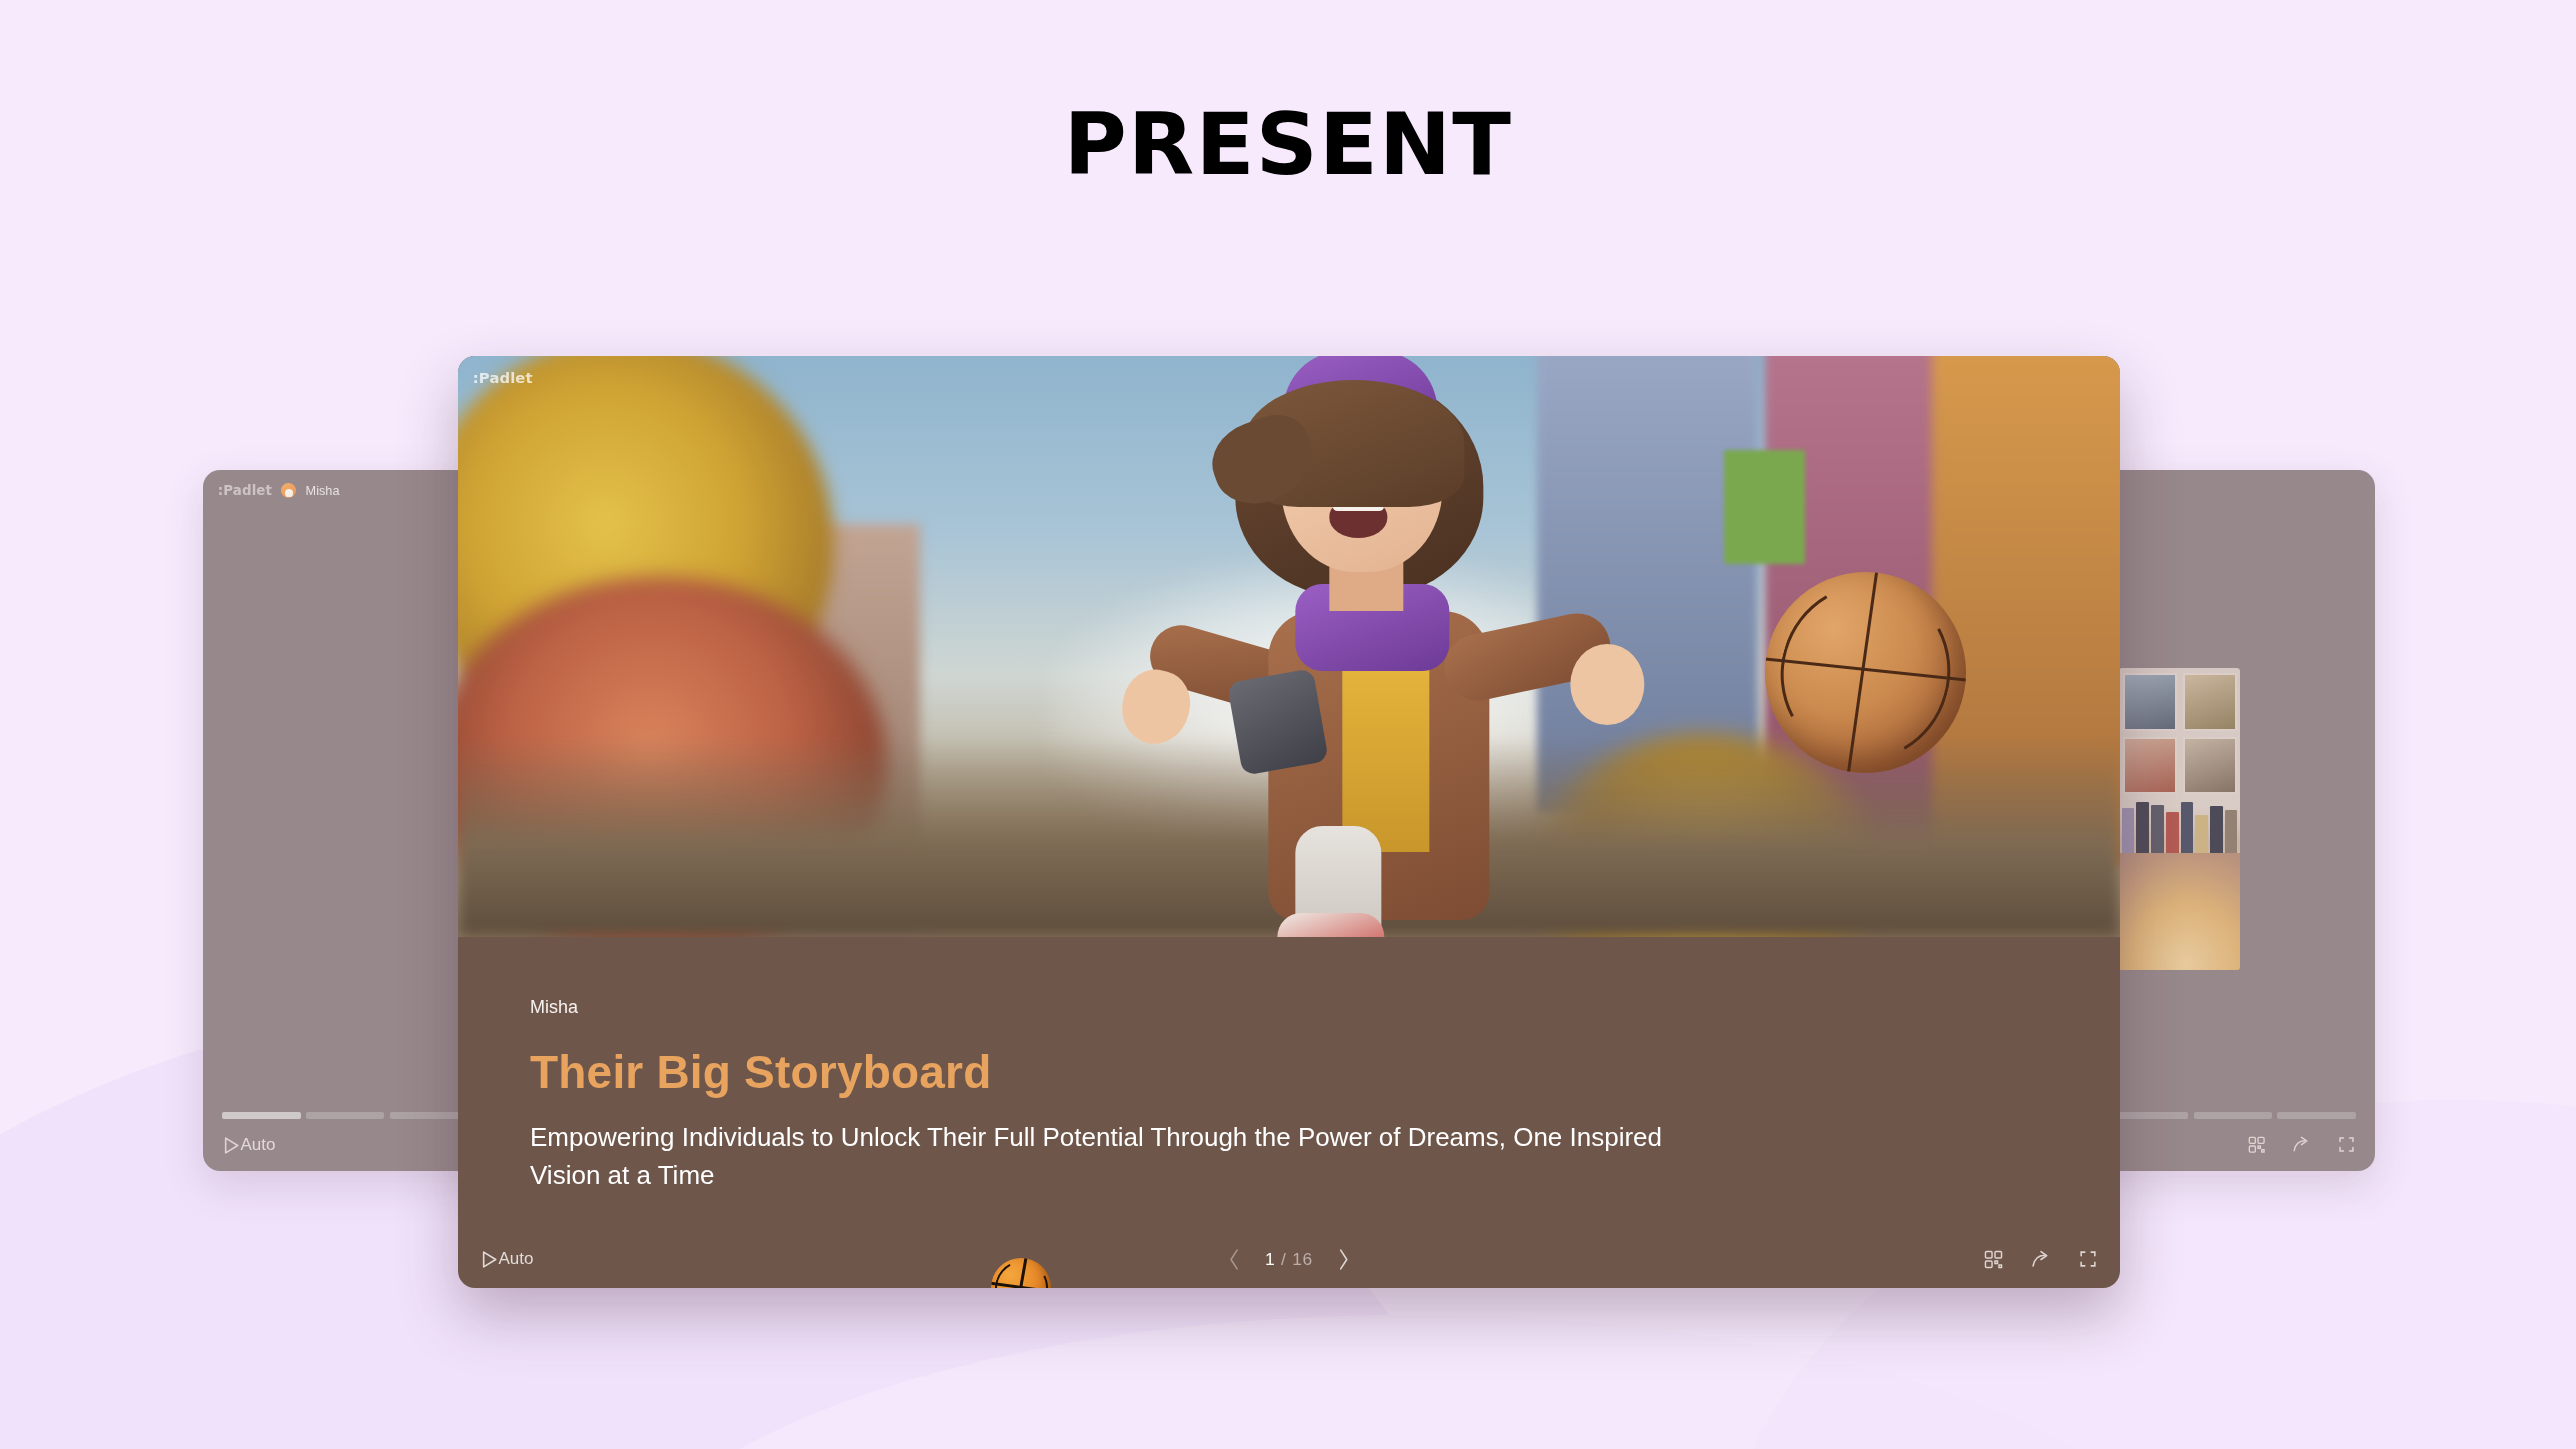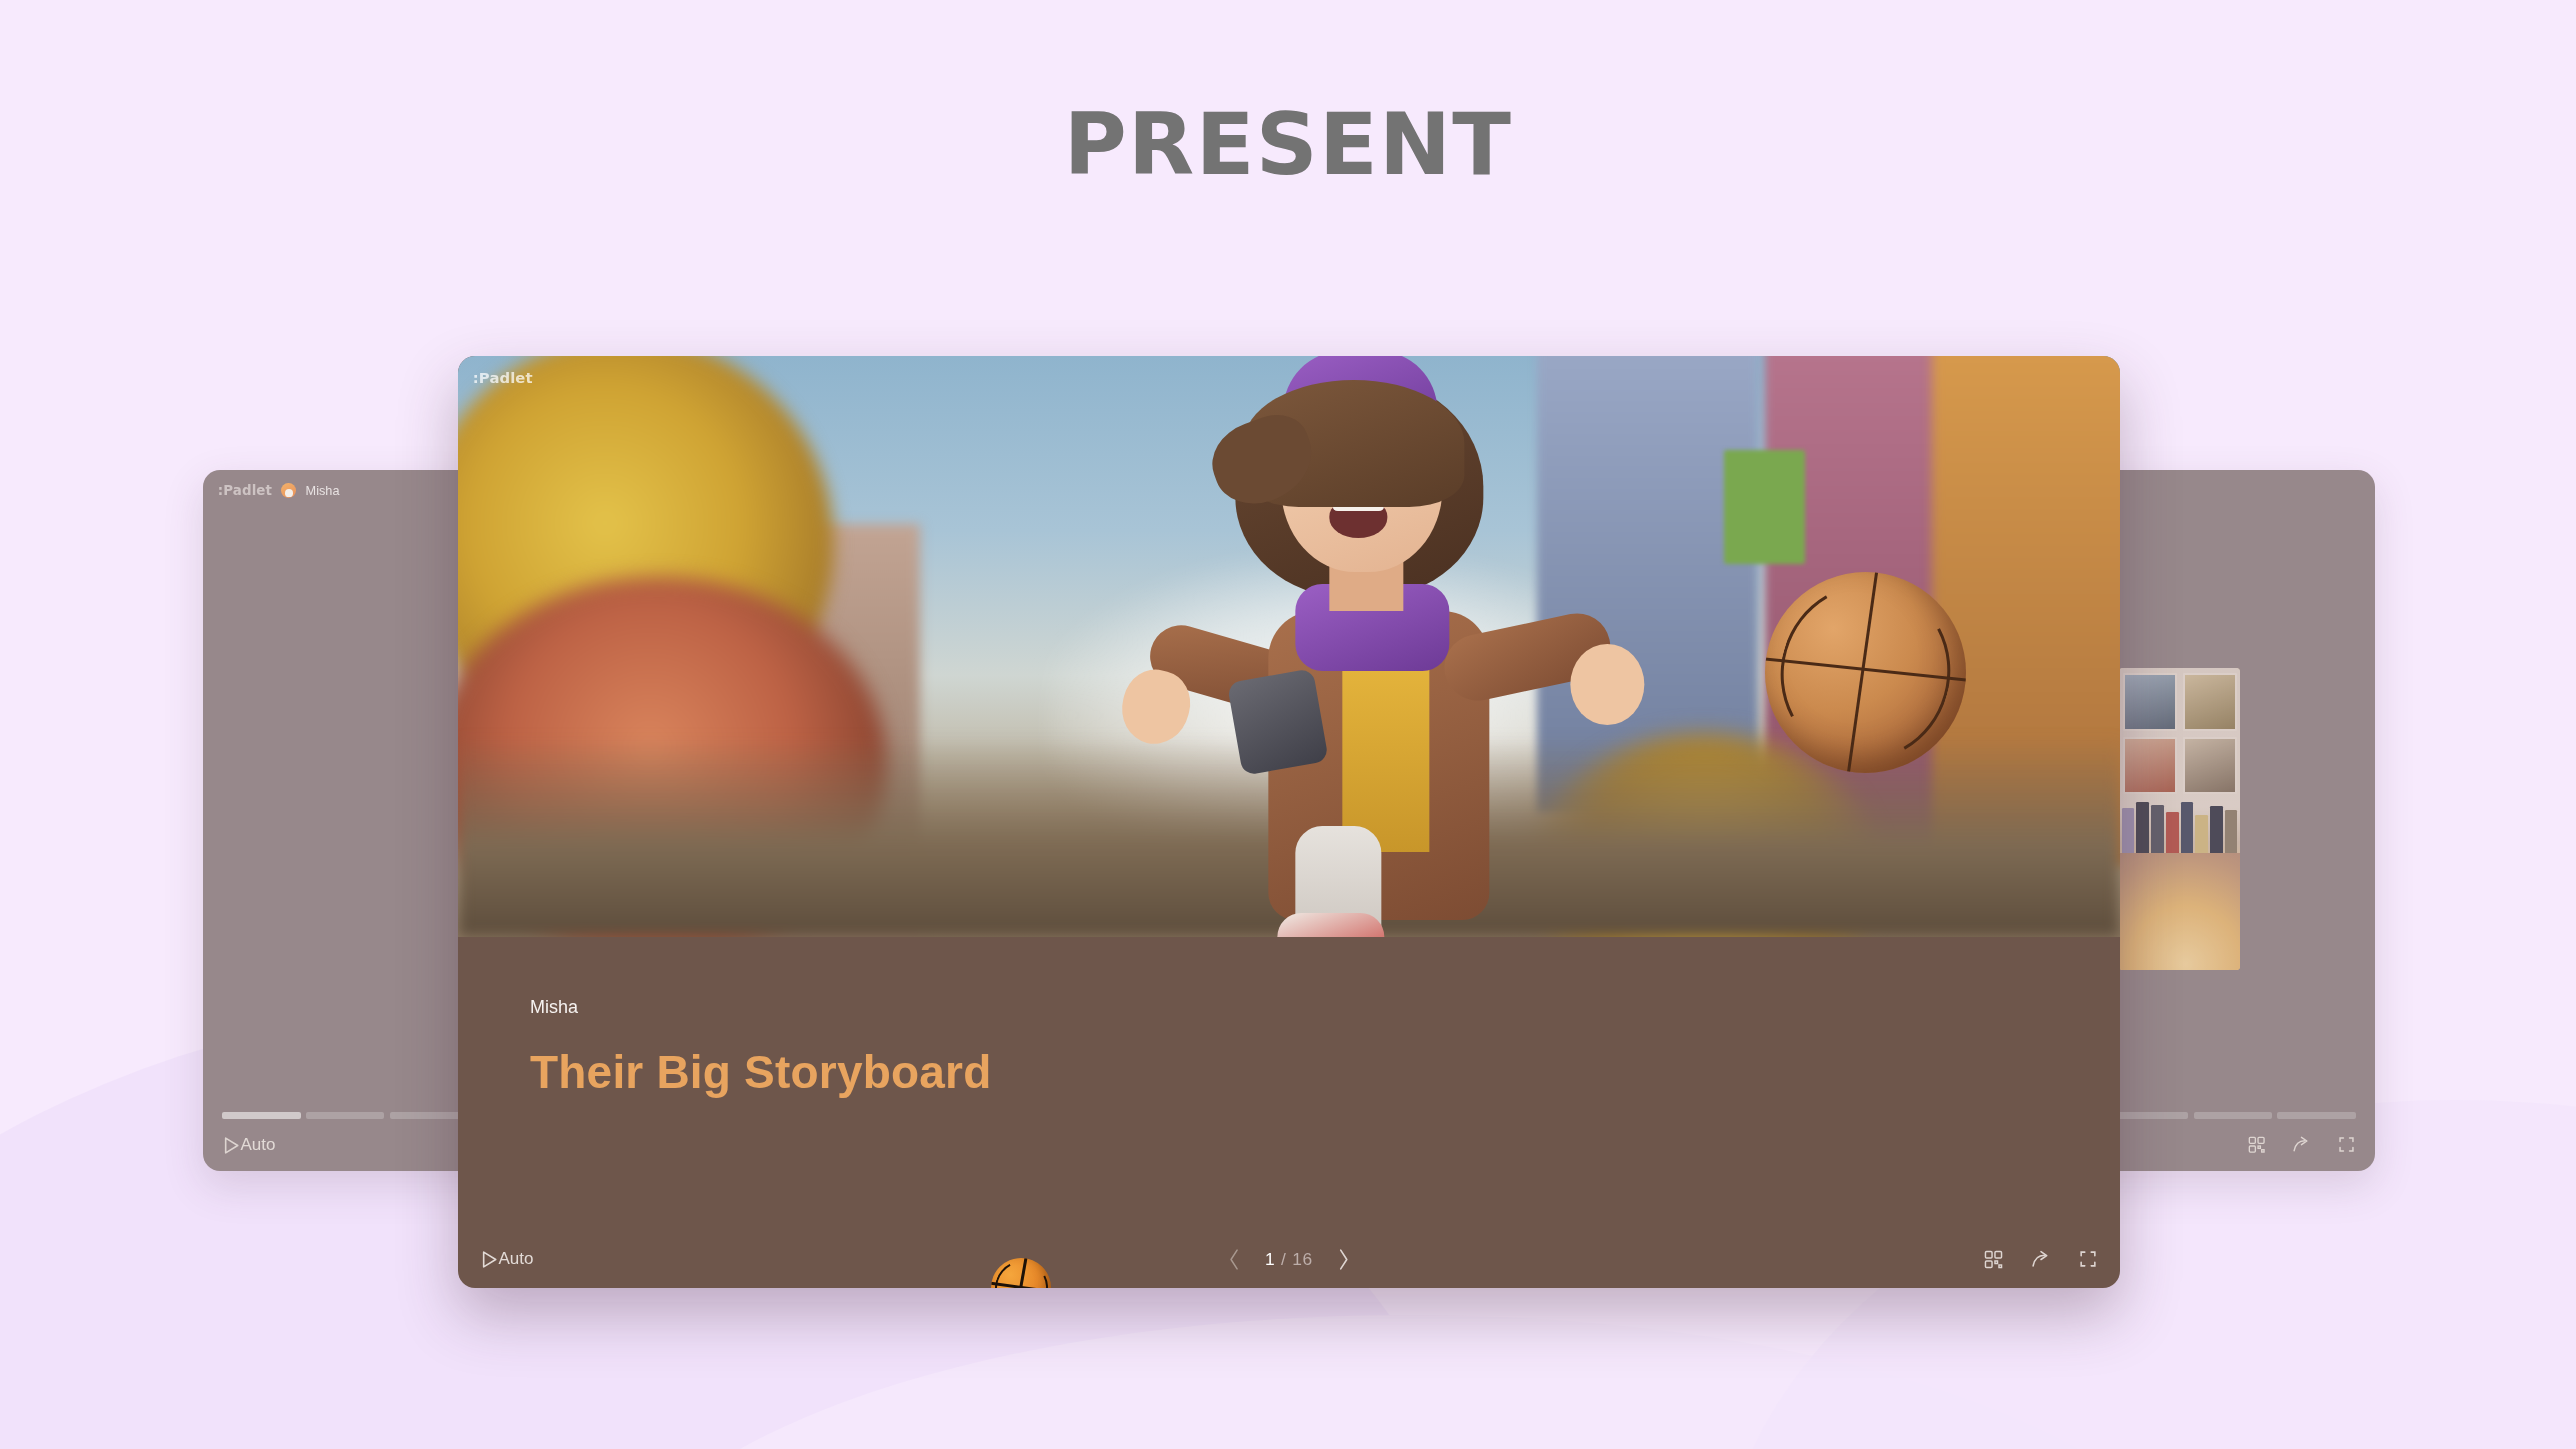--- a/index.html
+++ b/index.html
@@ -33,7 +33,7 @@
     text-align:center;
     font-size:86px; line-height:1;
     font-weight:900; letter-spacing:1.3px;
-    color:#737373;
+    color:#000000;
     font-family:"DejaVu Sans", sans-serif;
   }
 

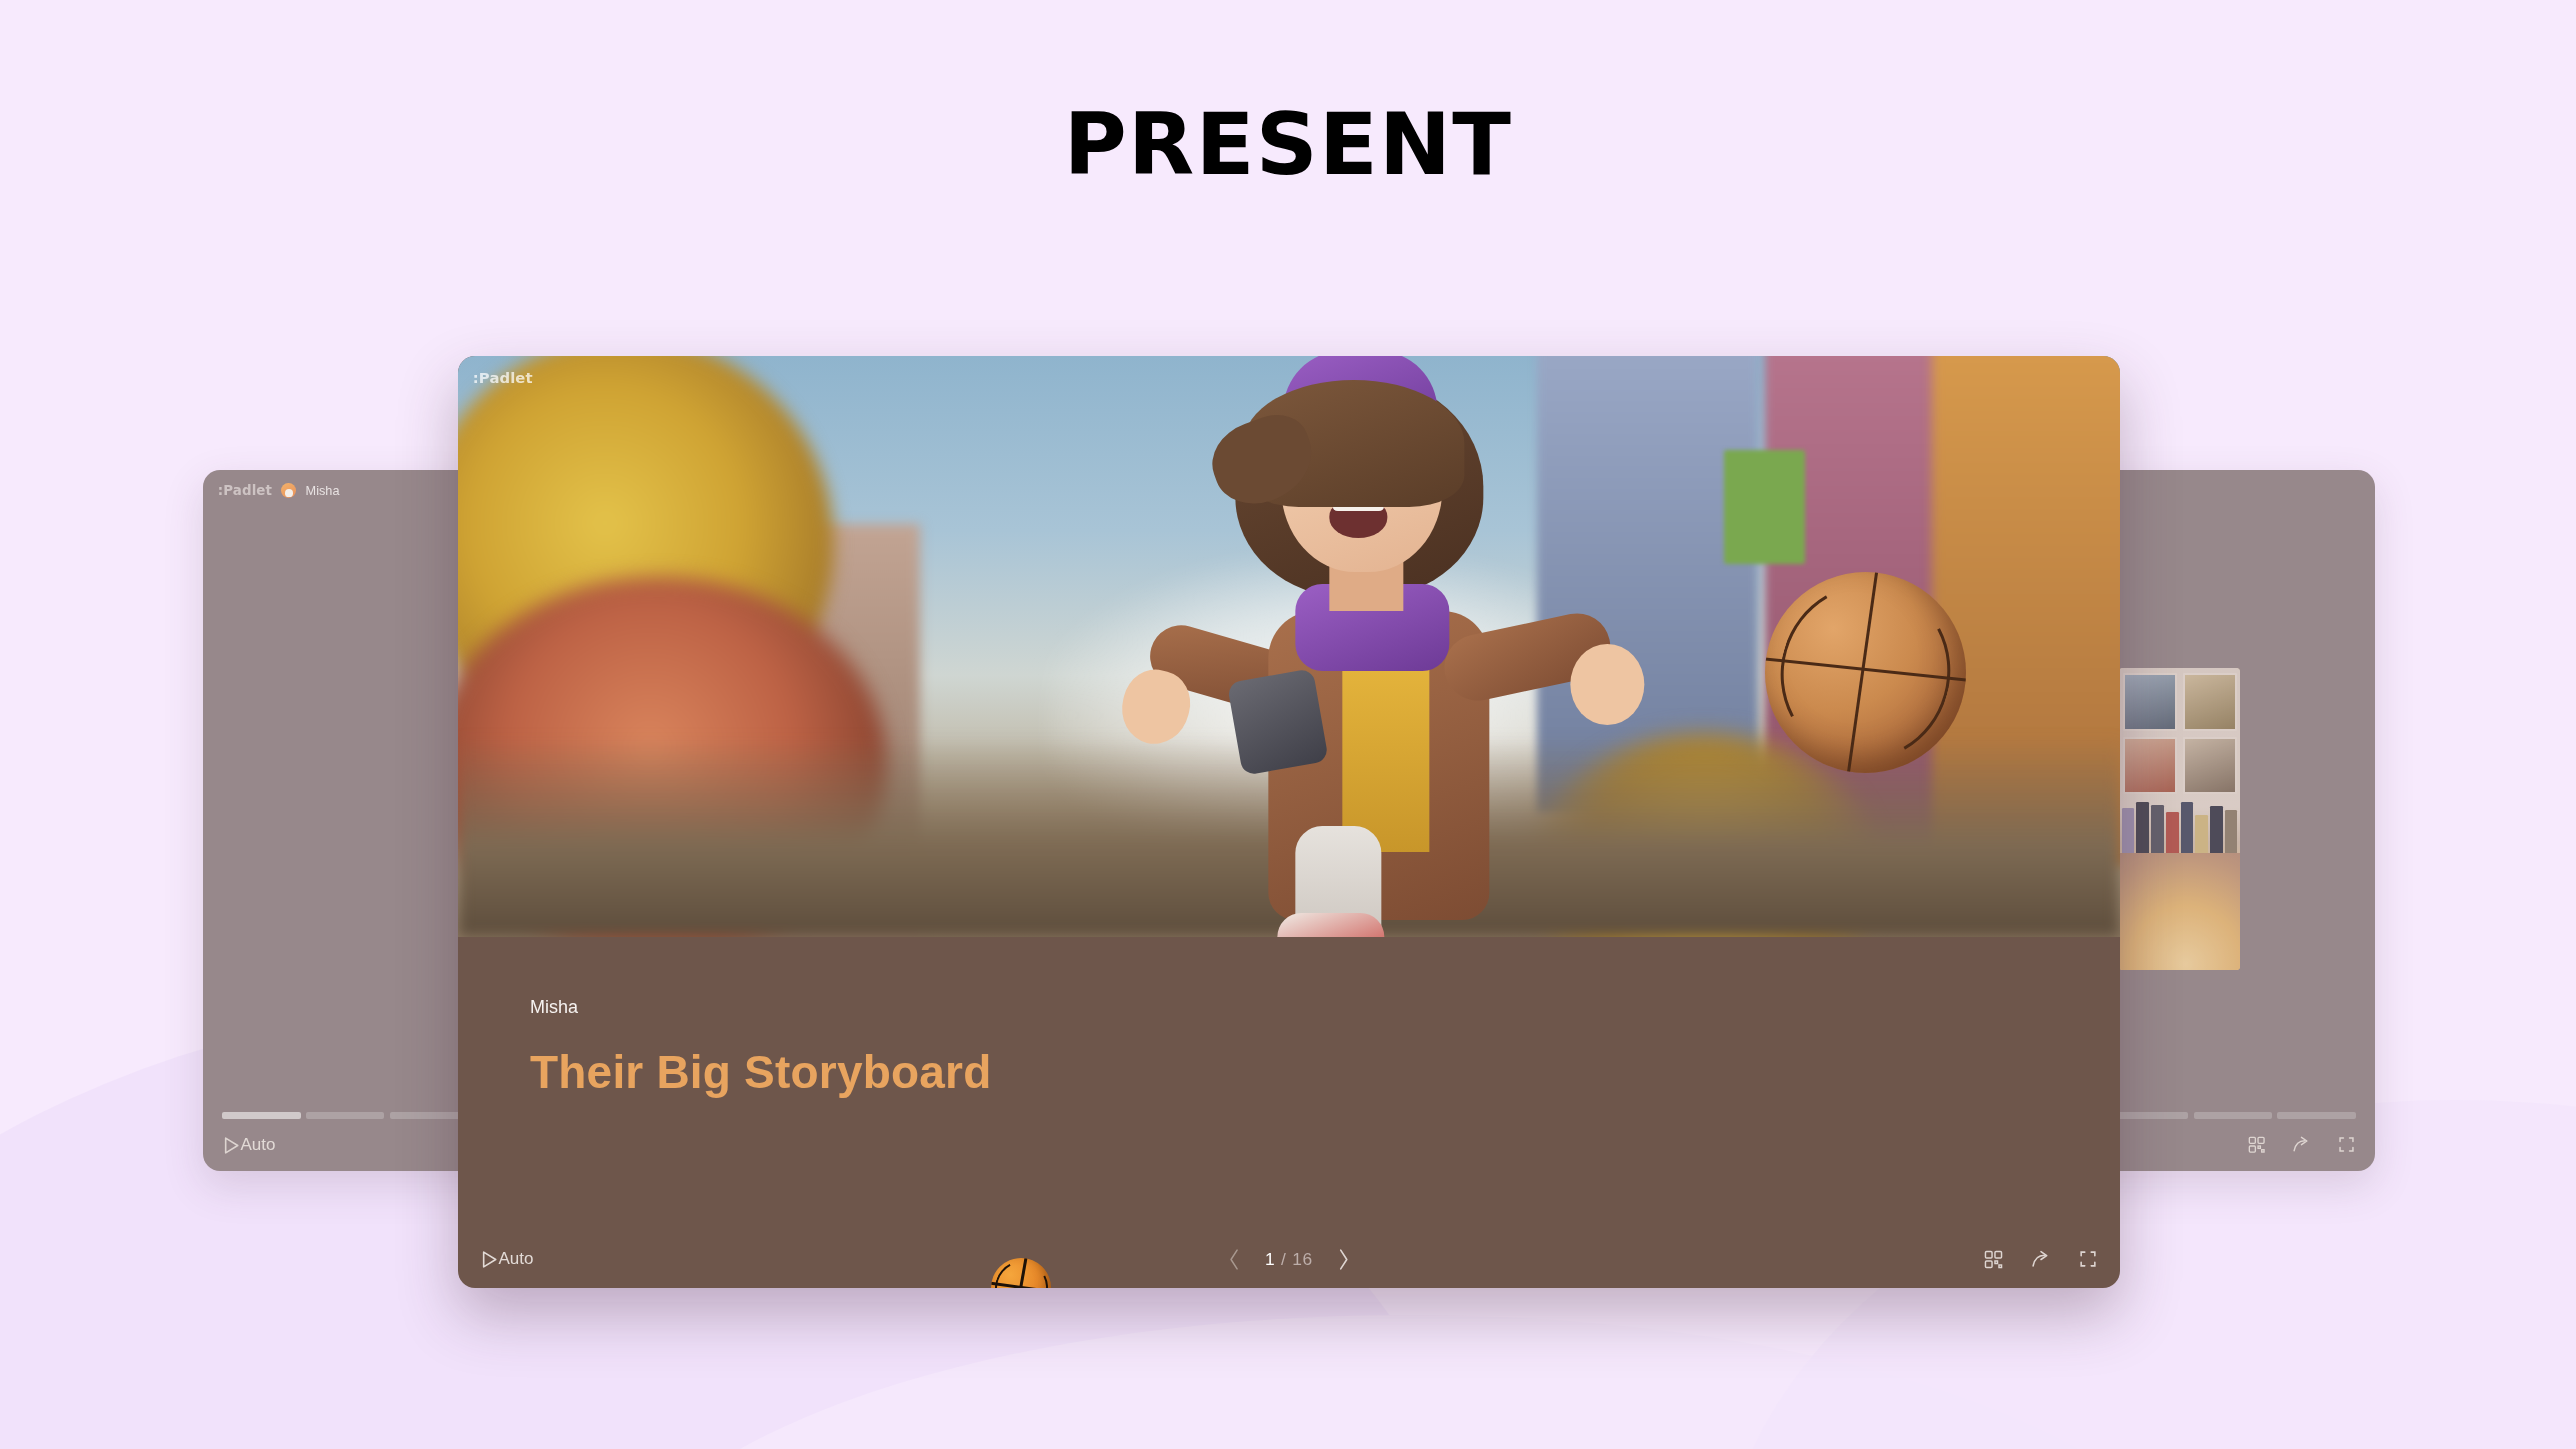--- a/index.html
+++ b/index.html
@@ -401,6 +401,7 @@
   <div class="content">
     <div class="author">Misha</div>
     <div class="deck-title">Their Big Storyboard</div>
+    <div class="deck-sub">Empowering Individuals to Unlock Their Full Potential Through the Power of Dreams, One Inspired Vision at a Time</div>
   </div>
 
   <div class="toolbar">

